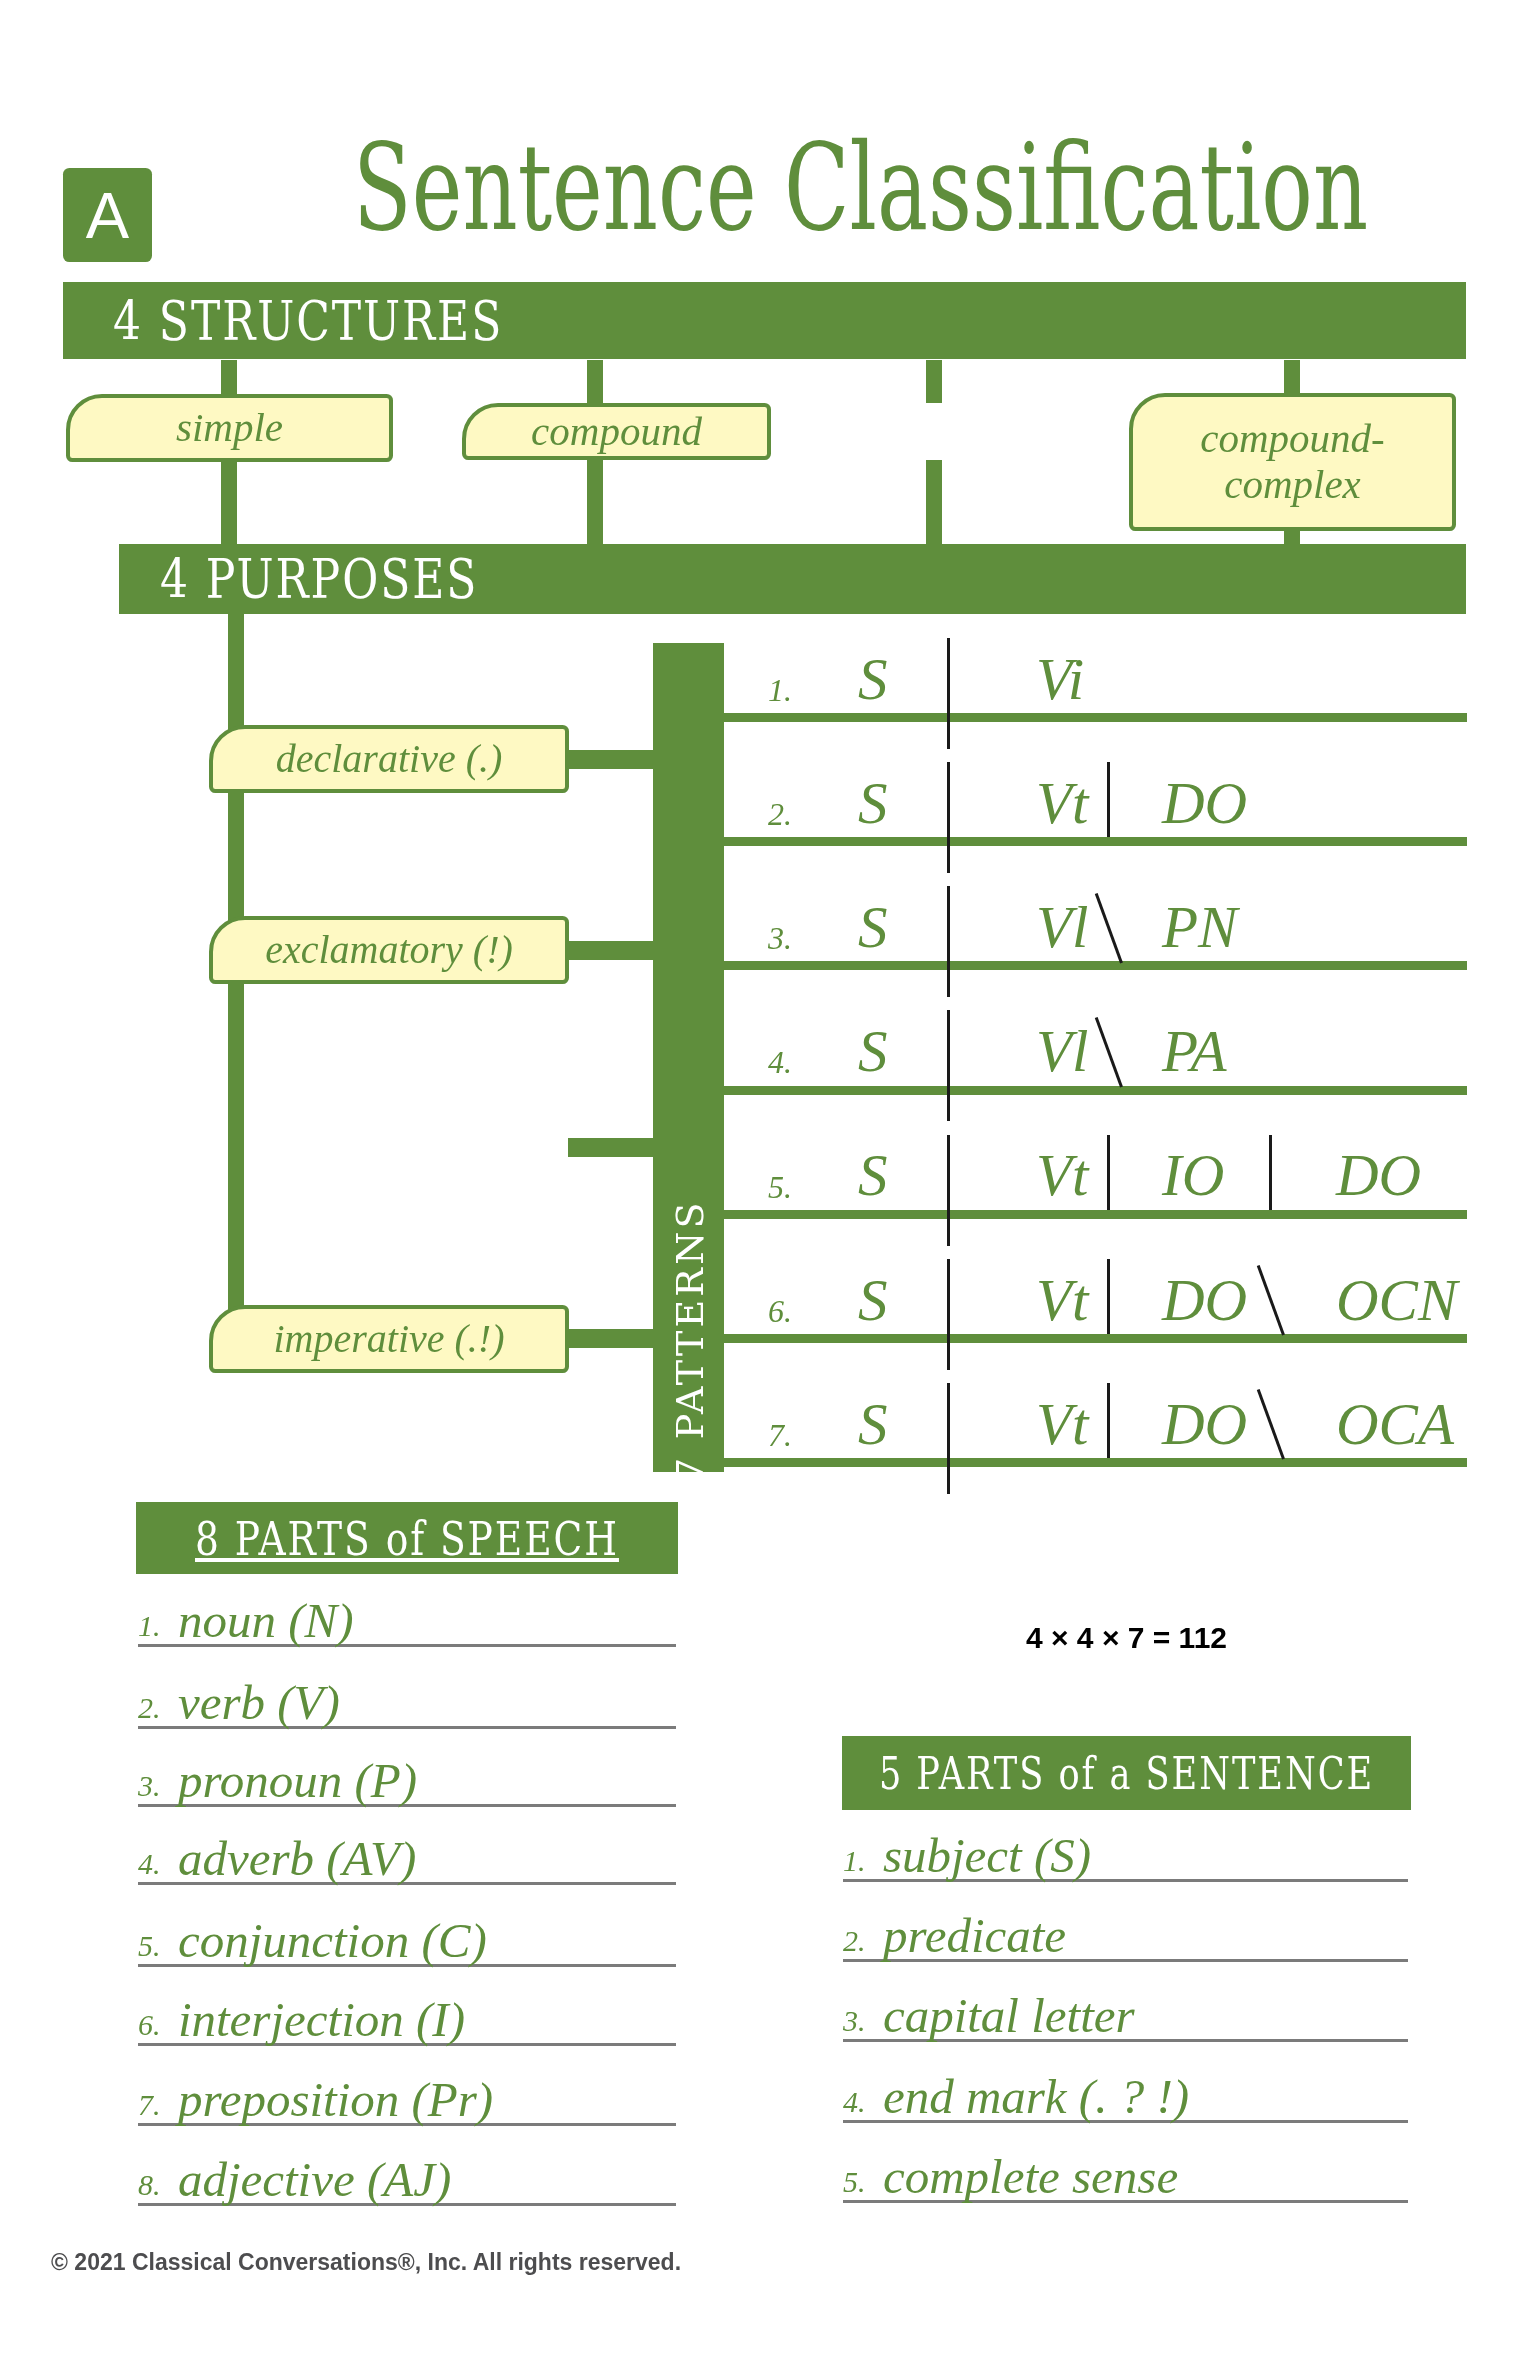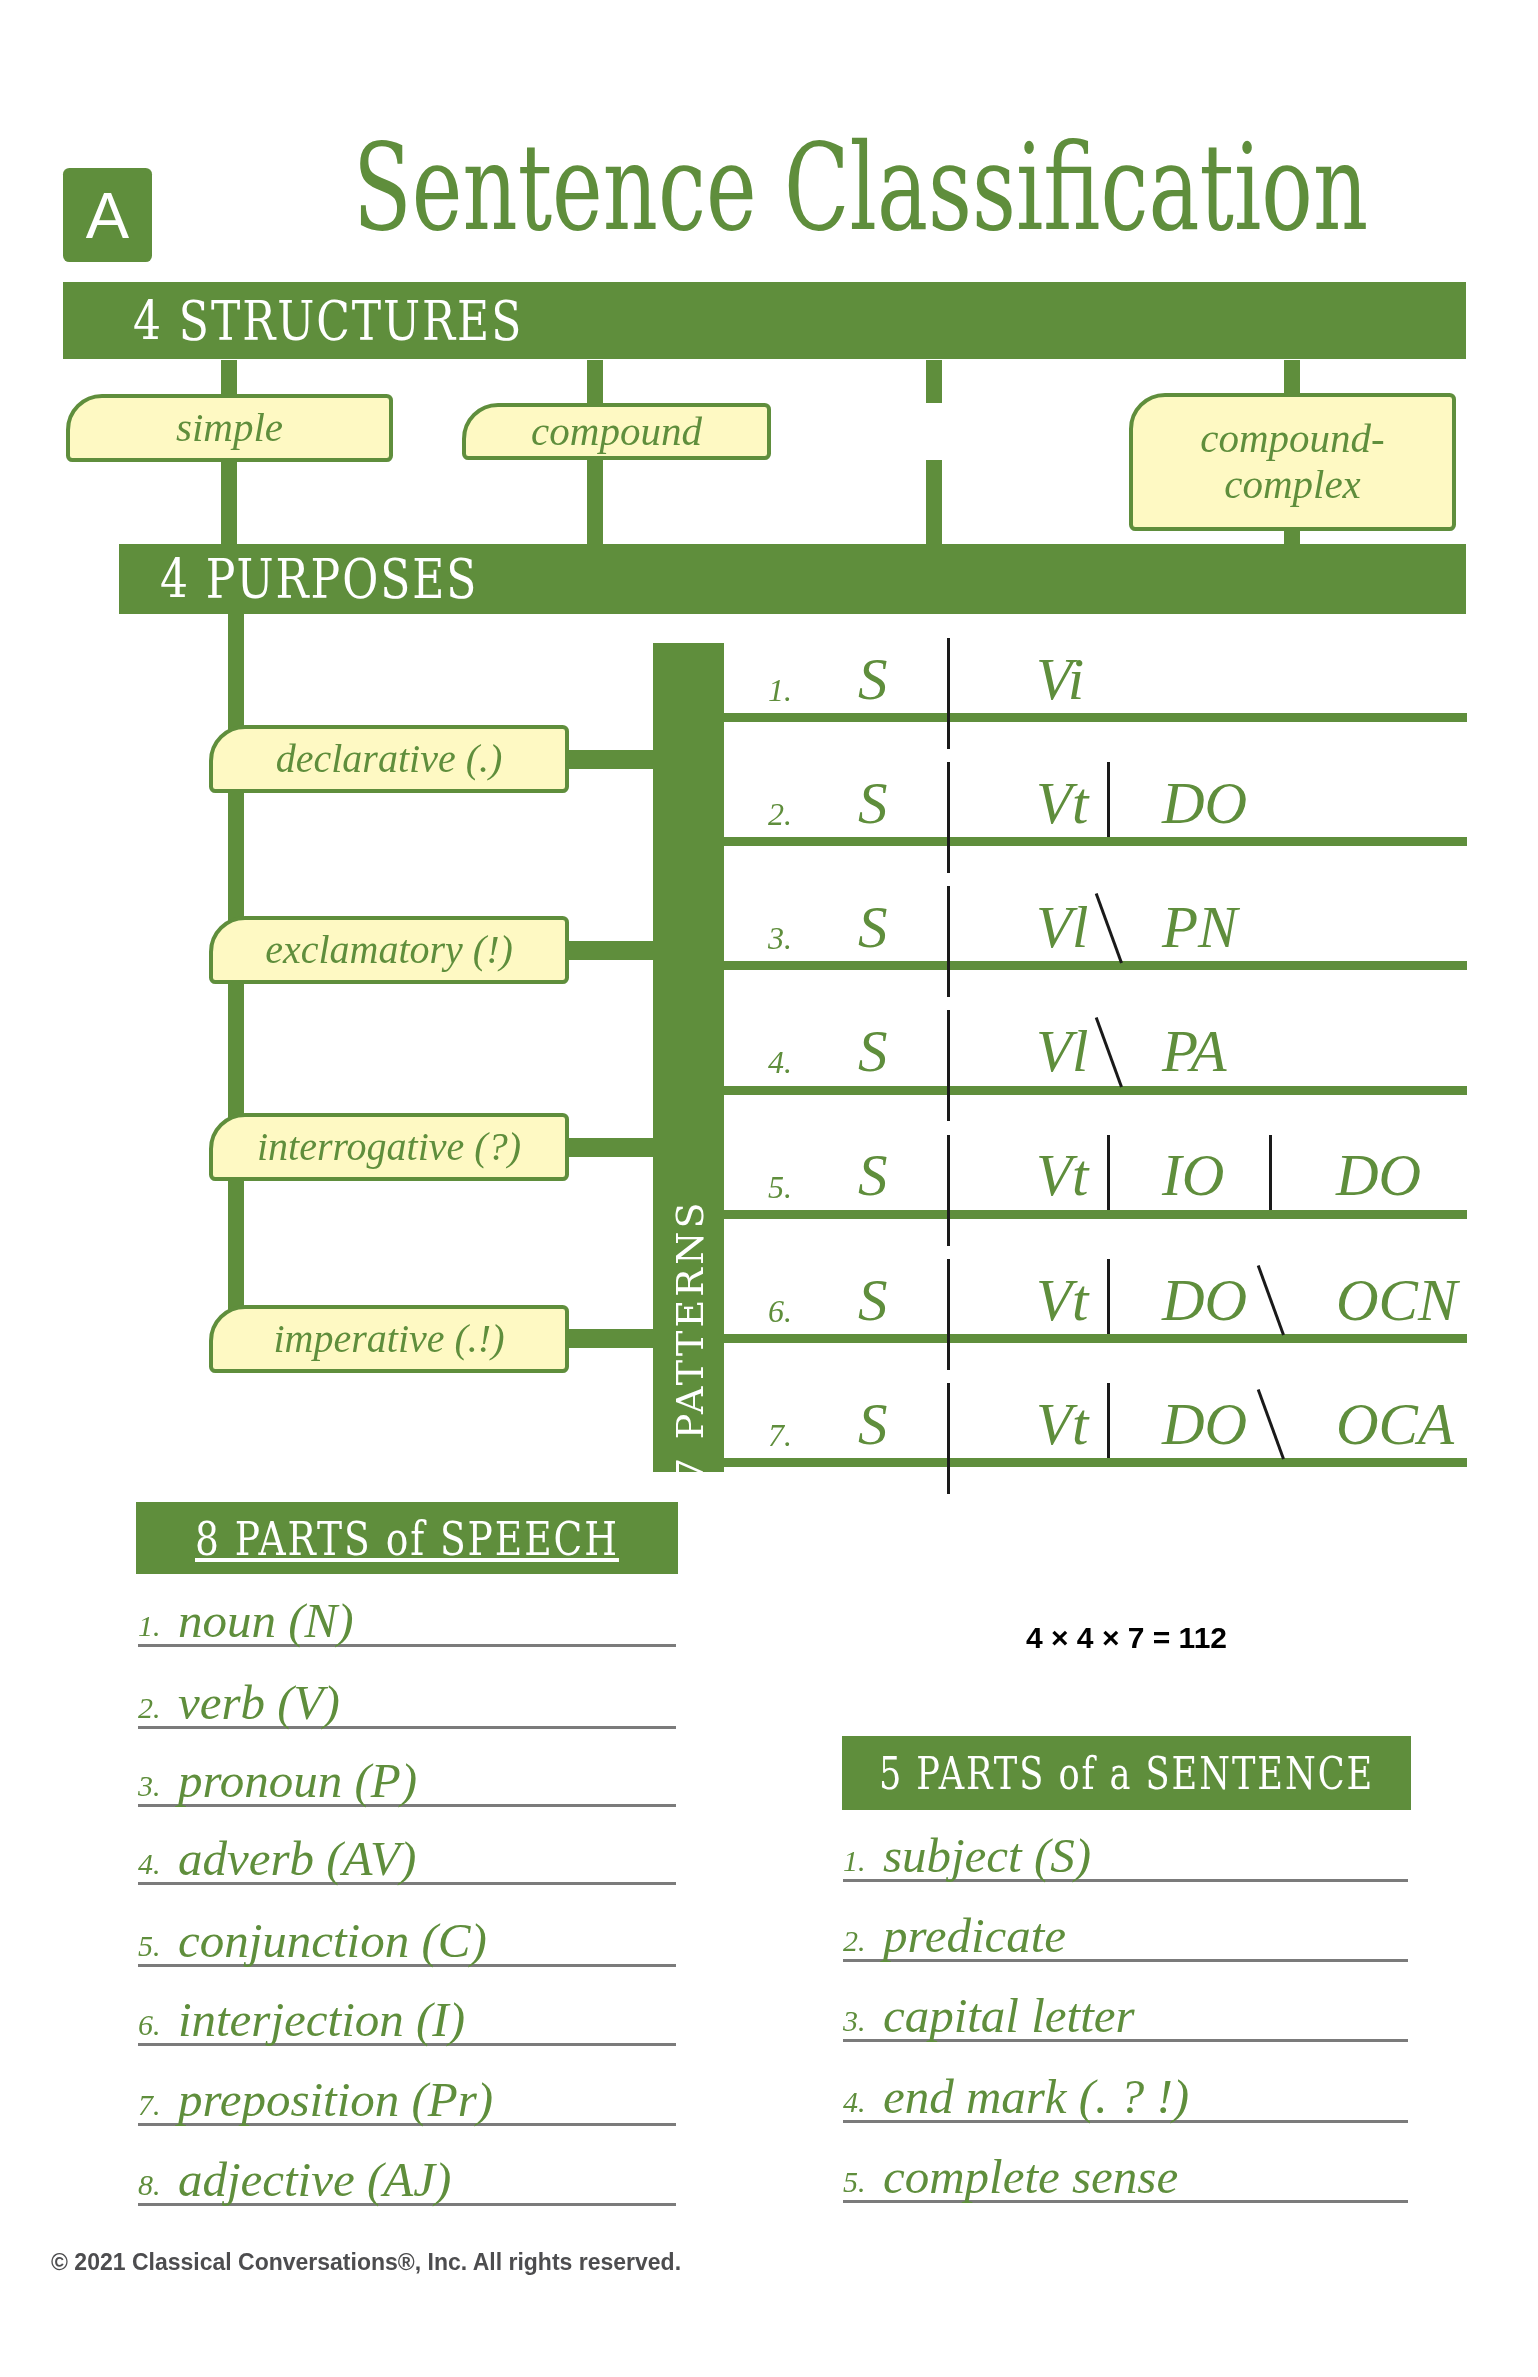--- a/index.html
+++ b/index.html
@@ -20,7 +20,7 @@
   .banner-label{font-family:"DejaVu Serif",serif;transform:scaleX(0.8);transform-origin:left center;
                 letter-spacing:2.4px;white-space:nowrap;}
   .banner-label.centered{transform-origin:center;}
-  .structures-banner{left:63px;top:282px;width:1403px;height:77px;padding-left:70px;box-sizing:border-box;}
+  .structures-banner{left:63px;top:282px;width:1403px;height:77px;padding-left:50px;box-sizing:border-box;}
   .purposes-banner{left:119px;top:544px;width:1347px;height:70px;padding-left:41px;box-sizing:border-box;}
   .pos-banner{left:136px;top:1502px;width:542px;height:72px;justify-content:center;text-decoration:underline;}
   .sent-banner{left:842px;top:1736px;width:569px;height:74px;justify-content:center;}

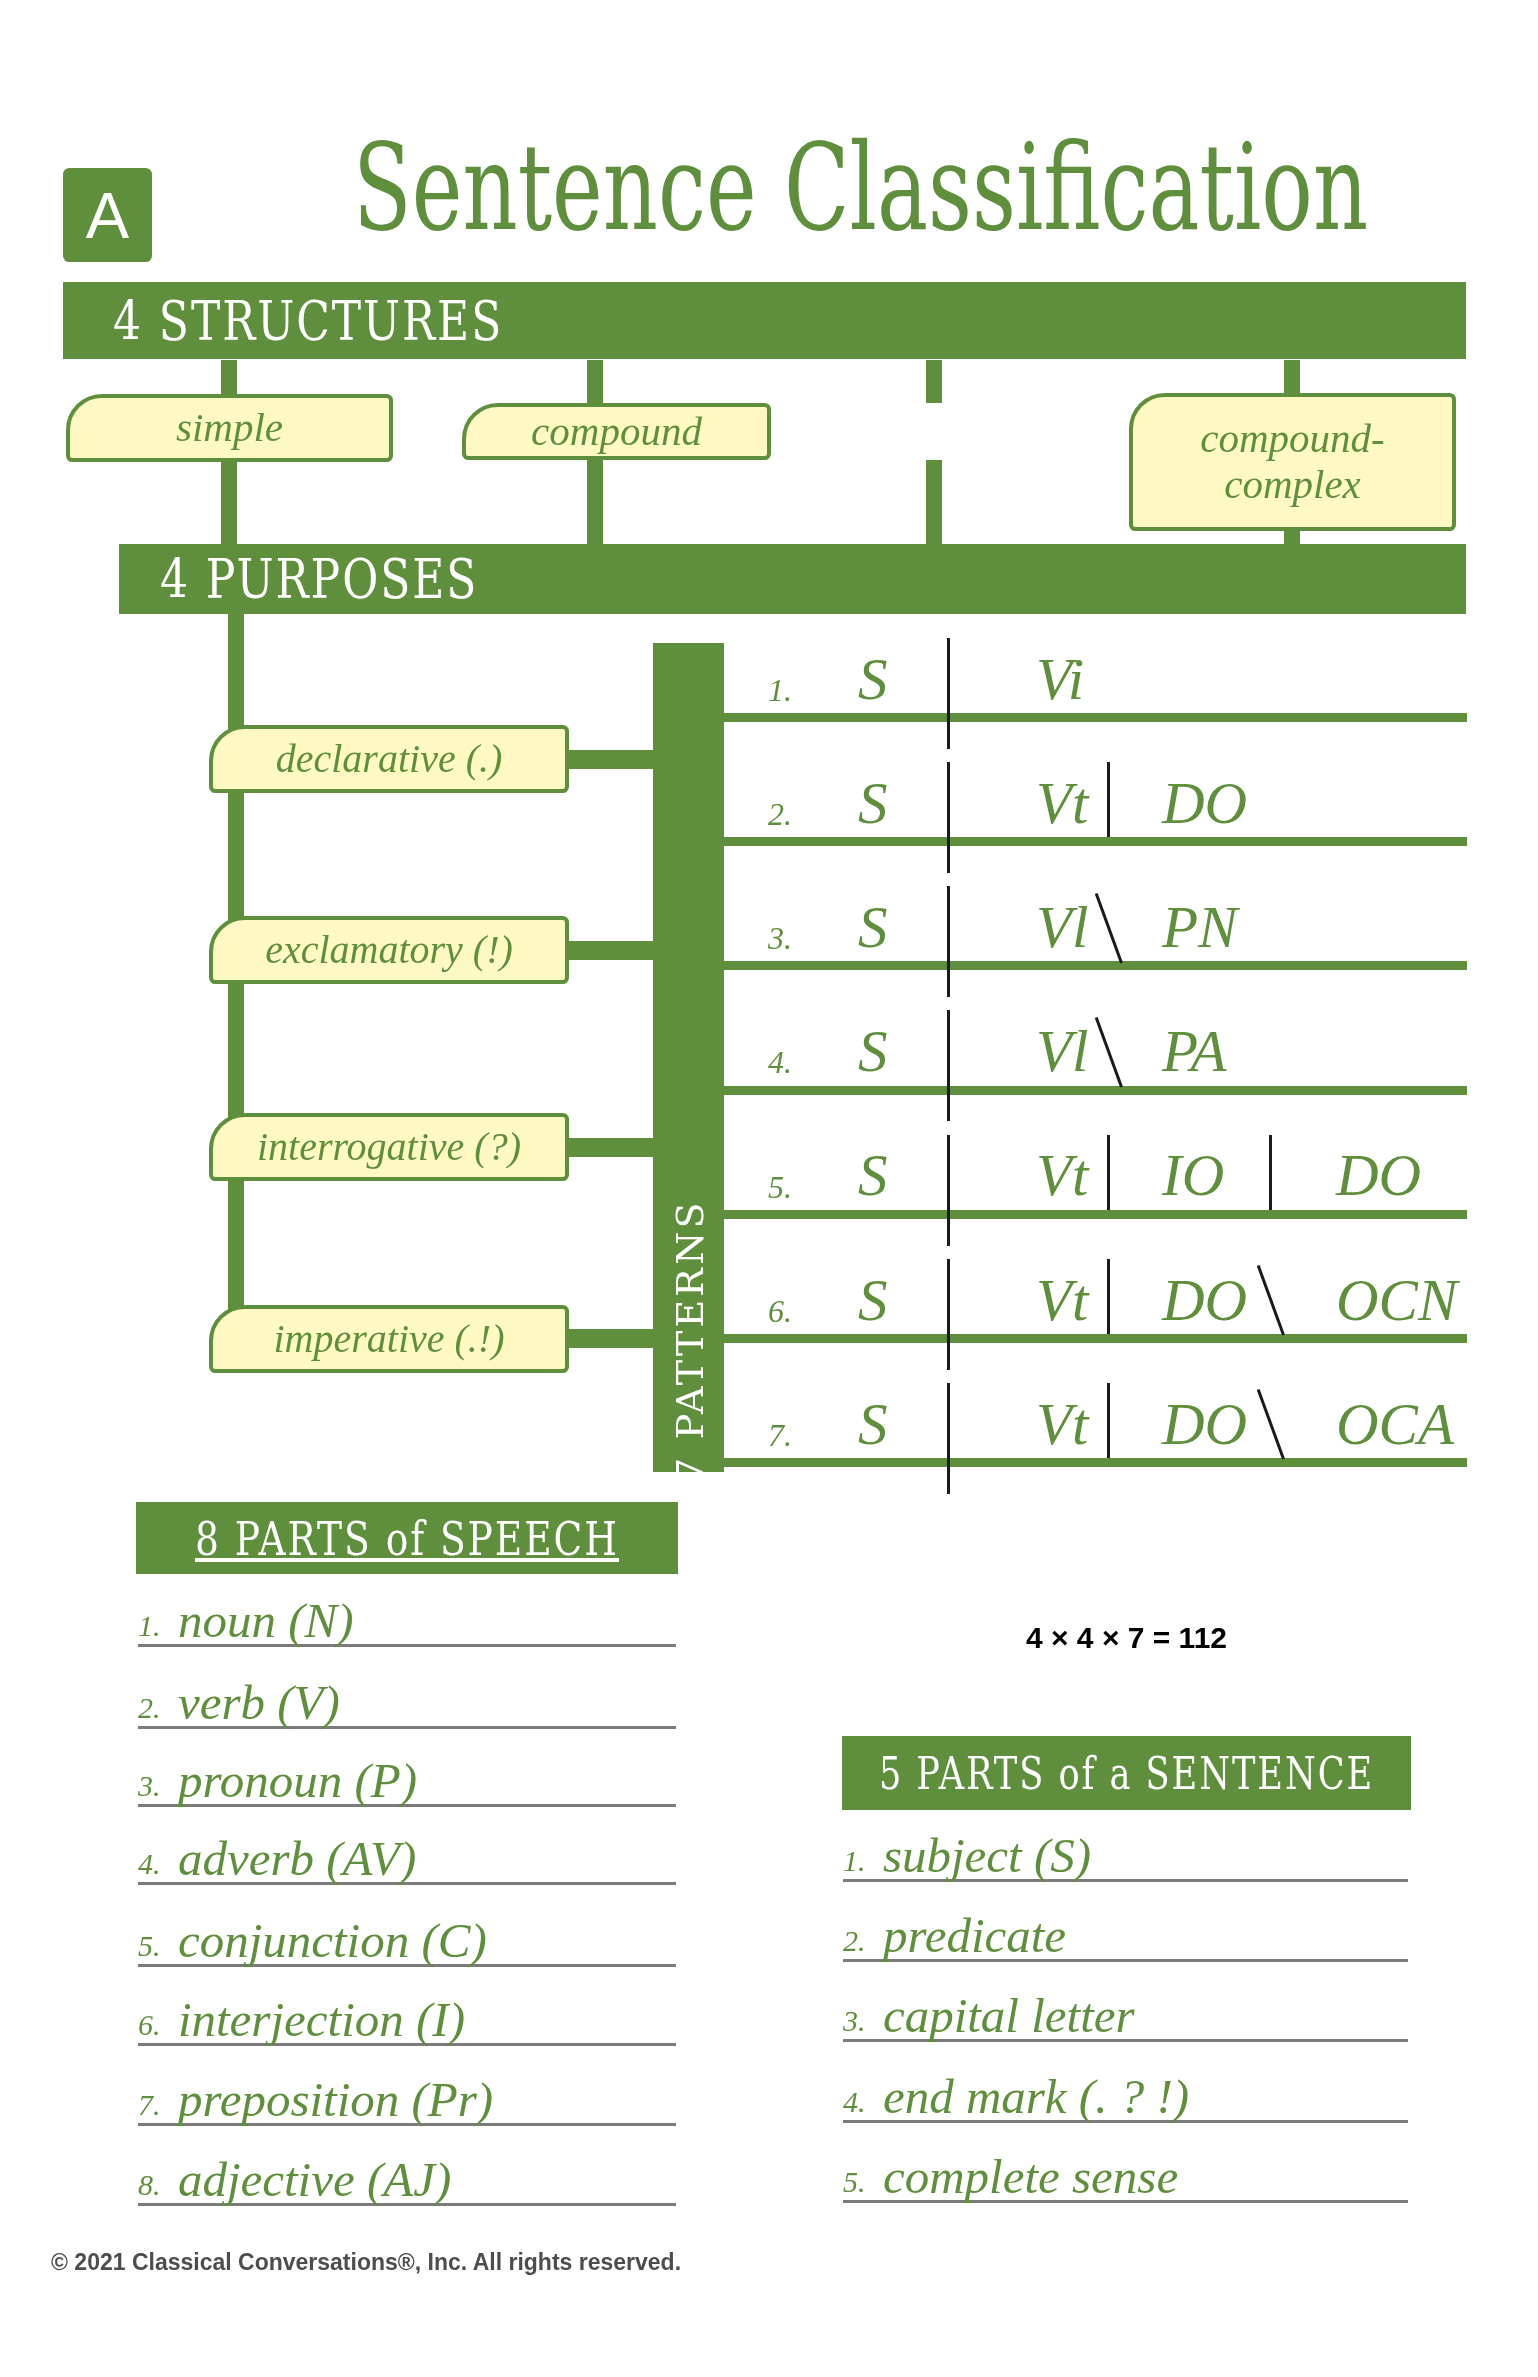--- a/index.html
+++ b/index.html
@@ -112,9 +112,6 @@
     </div>
   <div class="abs node pbox" style="top:916px;">
     <span>exclamatory (!)</span>
-    </div>
-  <div class="abs node pbox" style="top:1113px;">
-    <span>interrogative (?)</span>
     </div>
   <div class="abs node pbox" style="top:1305px;">
     <span>imperative (.!)</span>

